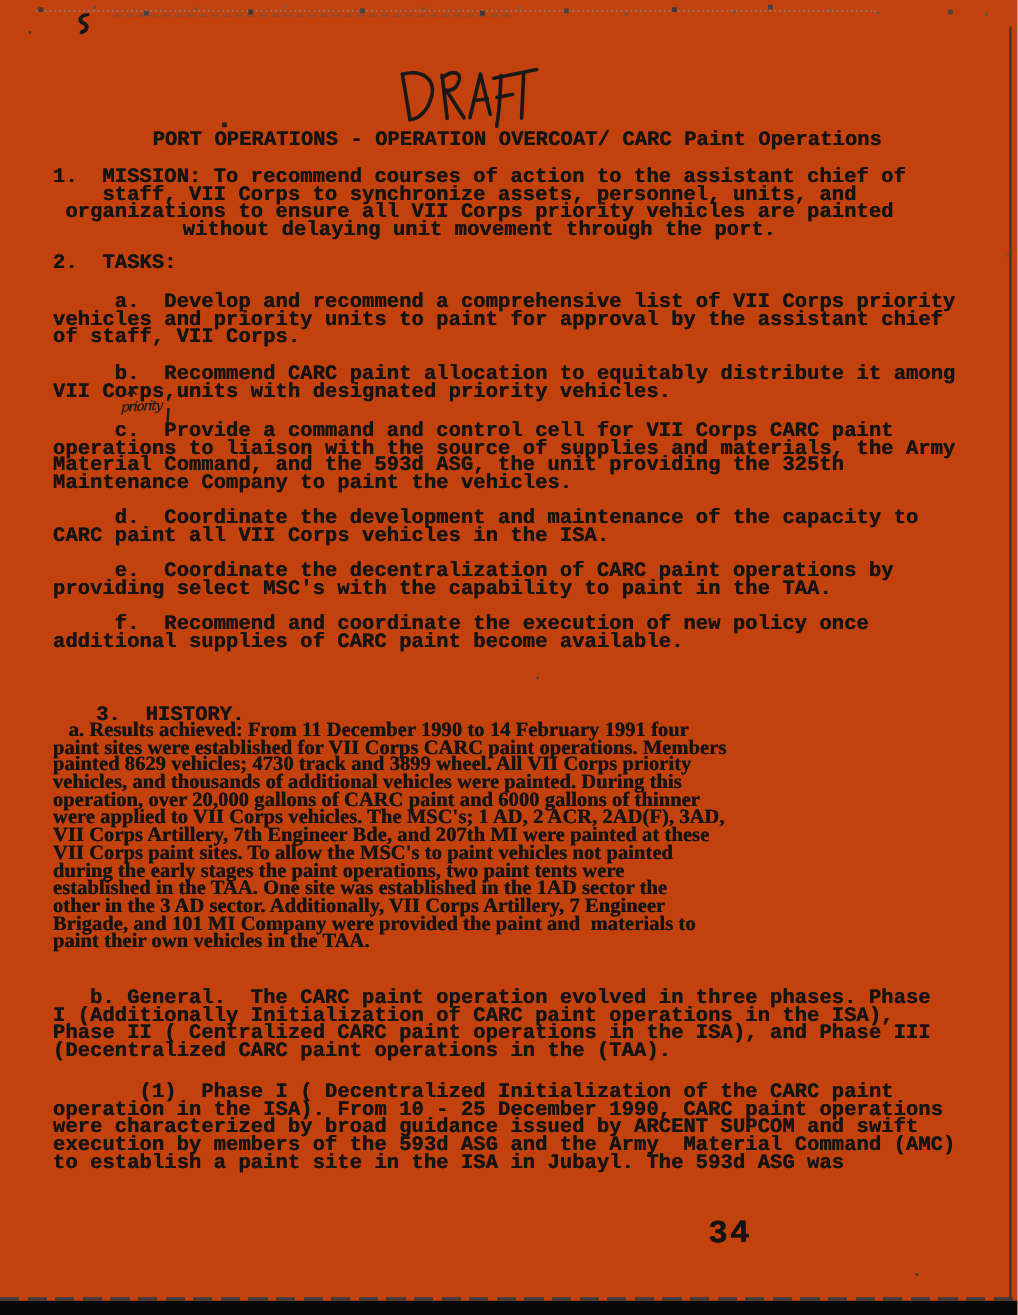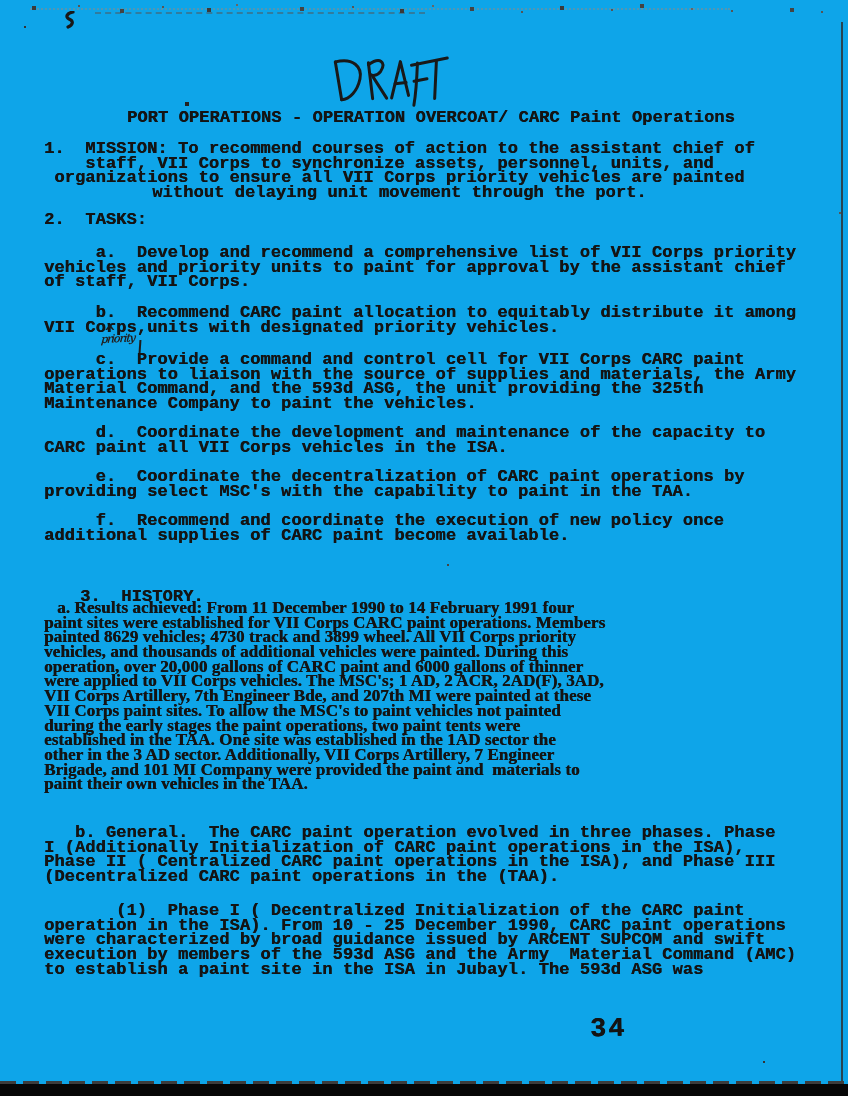--- a/index.html
+++ b/index.html
@@ -6,7 +6,7 @@
   #page{
     position:relative;
     width:848px;height:1096px;
-    background:#0ea5e9;
+    background:#c2410c;
     overflow:hidden;
     font-family:"Liberation Mono","DejaVu Sans Mono",monospace;
     color:#141414;

